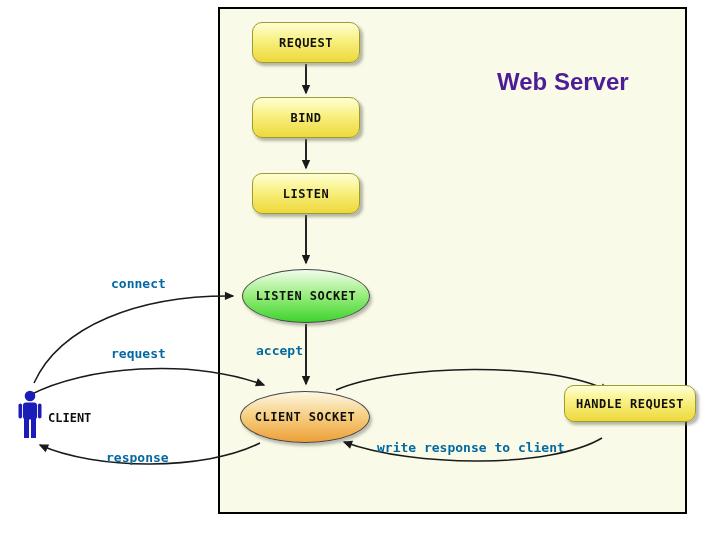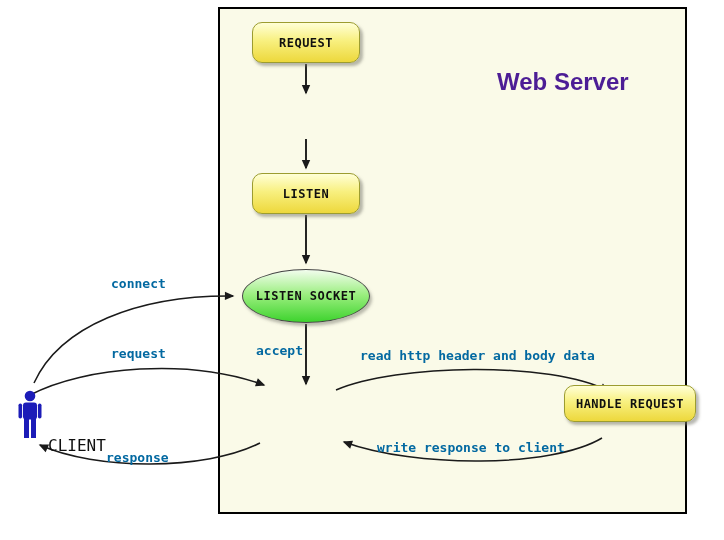--- a/index.html
+++ b/index.html
@@ -159,6 +159,7 @@
   </svg>
 
   <div class="pbox node-socket">REQUEST</div>
+  <div class="pbox node-bind">BIND</div>
   <div class="pbox node-listen">LISTEN</div>
   <div class="pbox node-handle-request">HANDLE REQUEST</div>
 

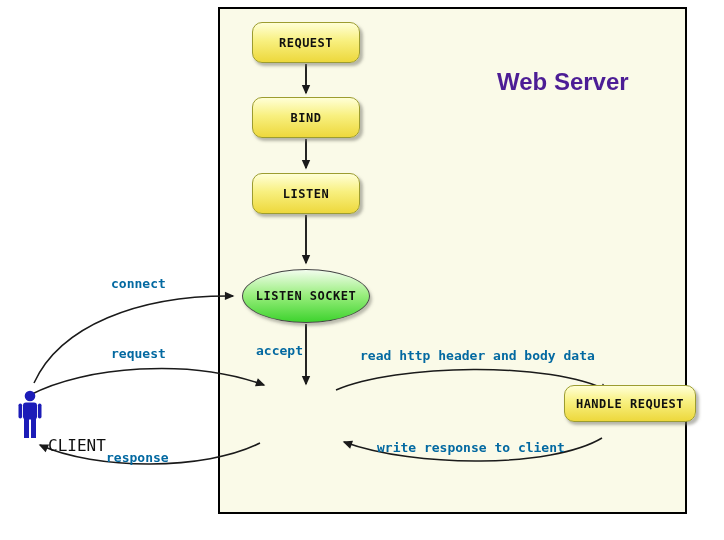--- a/index.html
+++ b/index.html
@@ -168,7 +168,6 @@
   <span class="edge-label lbl-connect">connect</span>
   <span class="edge-label lbl-request">request</span>
   <span class="edge-label lbl-accept">accept</span>
-  <span class="edge-label lbl-read">read http header and body data</span>
   <span class="edge-label lbl-write">write response to client</span>
   <span class="edge-label lbl-response">response</span>
 

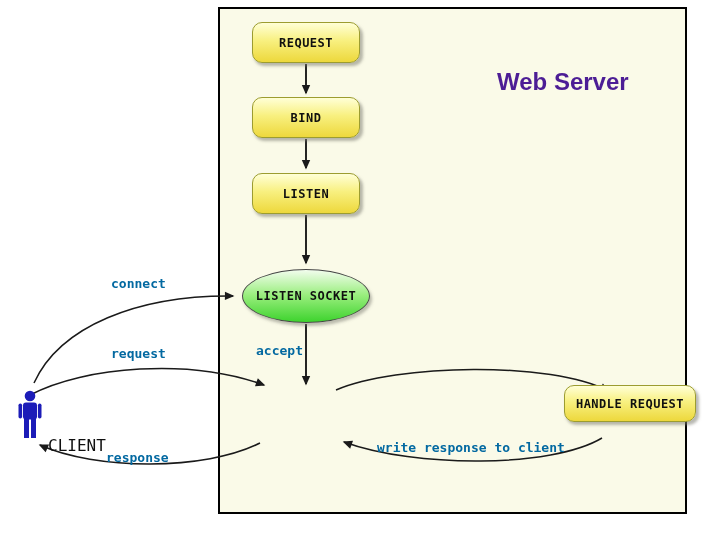--- a/index.html
+++ b/index.html
@@ -104,11 +104,10 @@
   .lbl-client {
     position: absolute;
     left: 48px; top: 411px;
-    font-weight: normal;
-    font-size: 16px;
+    font-weight: bold;
+    font-size: 12px;
     color: #101010;
     white-space: nowrap;
-    margin-top: 25px;
   }
   .arrow-path {
     fill: none;

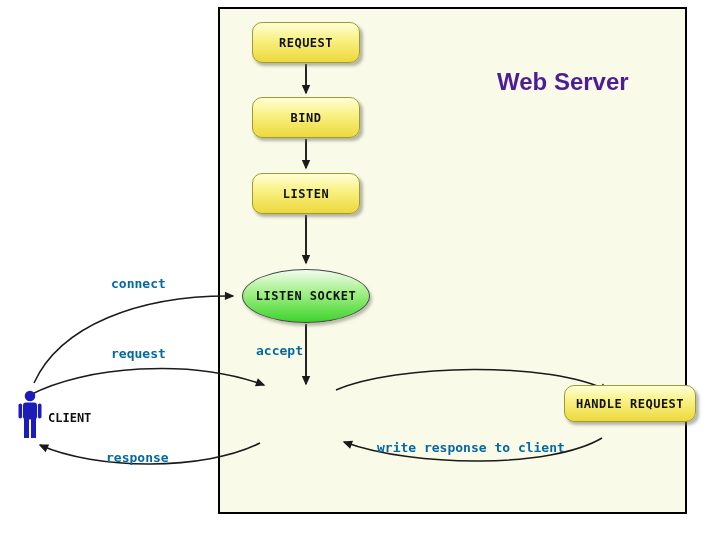--- a/index.html
+++ b/index.html
@@ -163,6 +163,7 @@
   <div class="pbox node-handle-request">HANDLE REQUEST</div>
 
   <div class="ellipse node-listen-socket">LISTEN SOCKET</div>
+  <div class="ellipse node-client-socket">CLIENT SOCKET</div>
 
   <span class="edge-label lbl-connect">connect</span>
   <span class="edge-label lbl-request">request</span>

